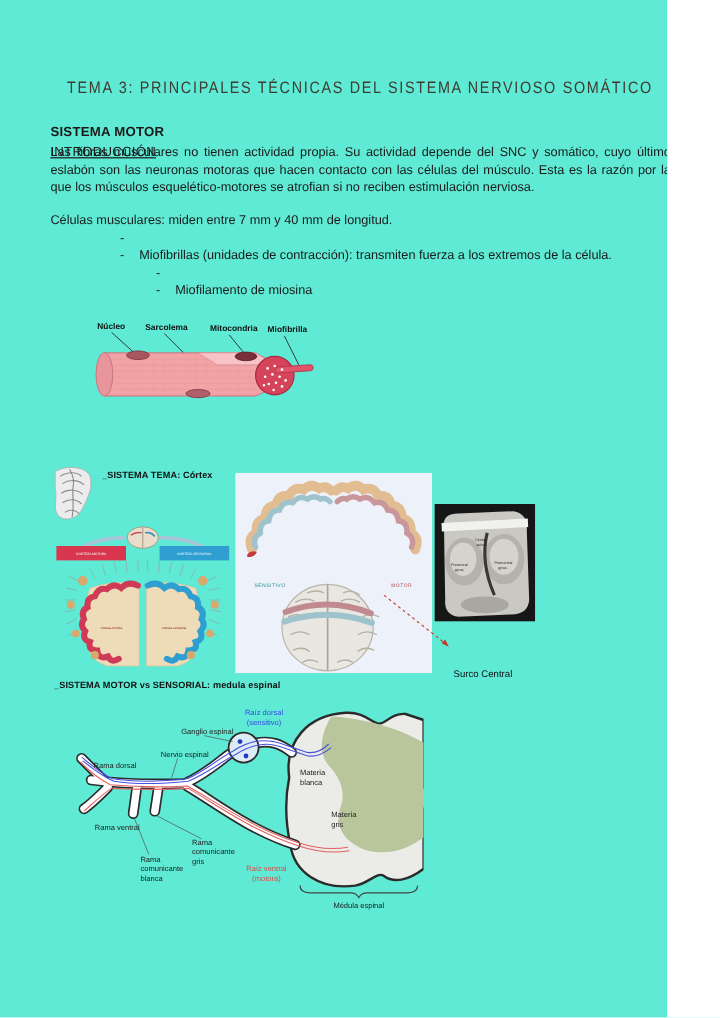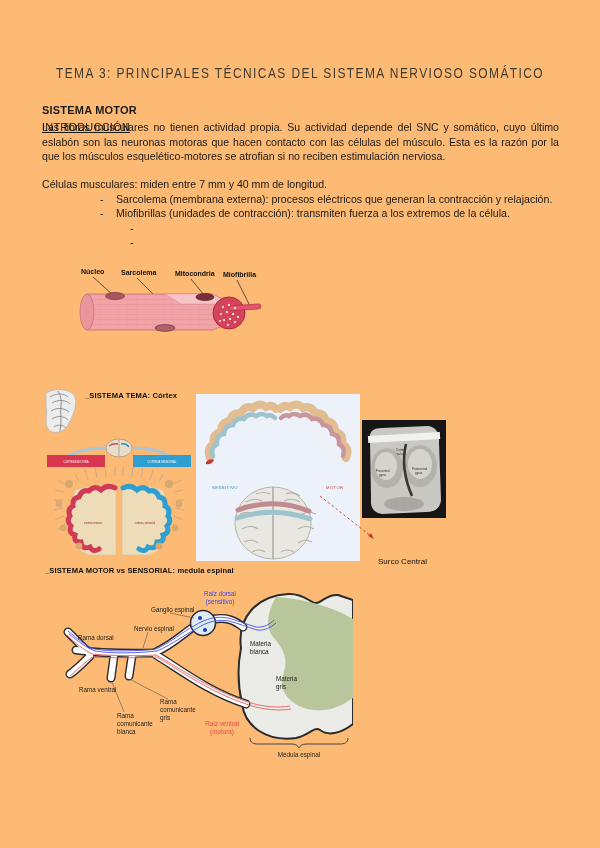--- a/index.html
+++ b/index.html
@@ -4,7 +4,7 @@
 <style>
   html,body{margin:0;padding:0;background:#ffffff;}
   .page{
-    position:relative;width:600px;height:848px;background:#fdba74;overflow:hidden;
+    position:relative;width:556px;height:848px;background:#5eead4;overflow:hidden;
     font-family:"Liberation Sans","DejaVu Sans",sans-serif;color:#1a1a1a;
   }
   .abs{position:absolute;}

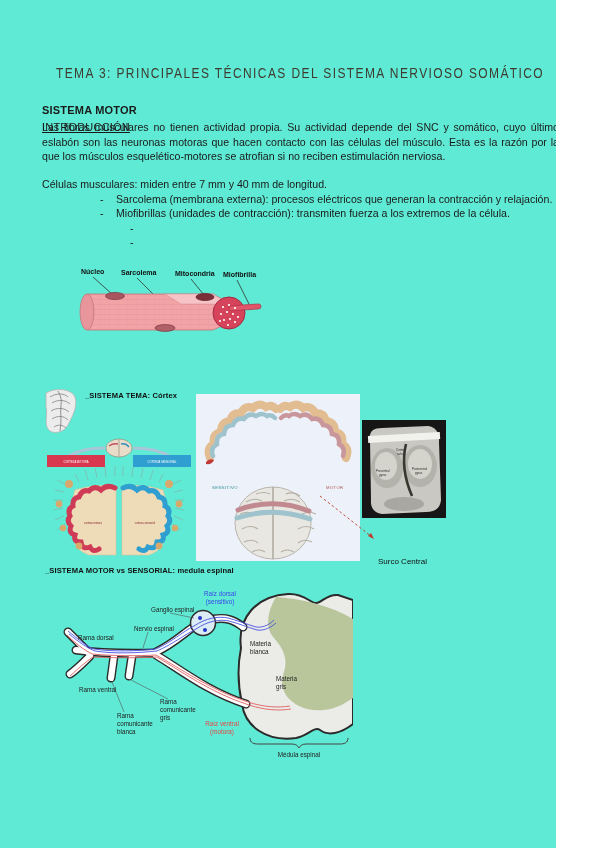--- a/index.html
+++ b/index.html
@@ -46,7 +46,6 @@
     <div>Células musculares: miden entre 7 mm y 40 mm de longitud.</div>
     <div class="bullet-row l1">
       <span class="bullet-dash">-</span>
-      <span class="bullet-text">Sarcolema (membrana externa): procesos eléctricos que generan la contracción y relajación.</span>
     </div>
     <div class="bullet-row l1">
       <span class="bullet-dash">-</span>

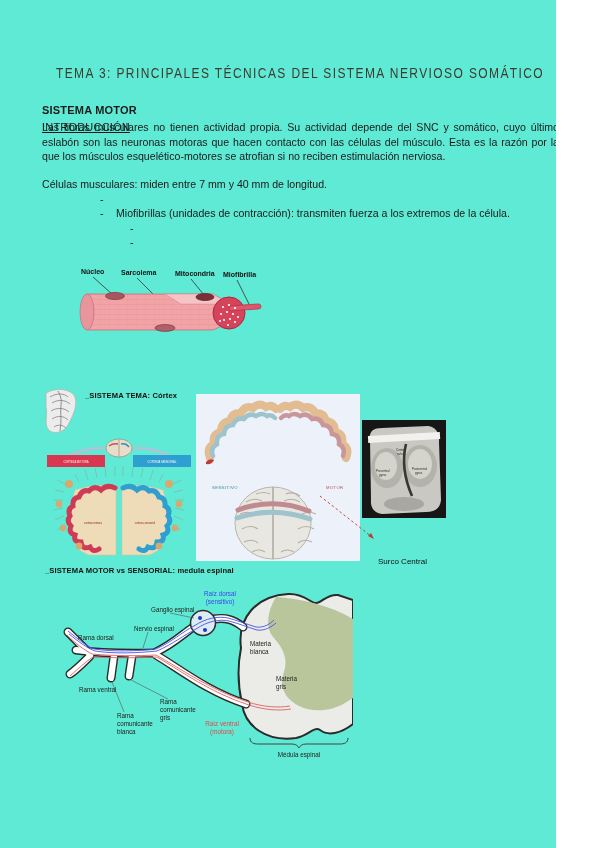--- a/index.html
+++ b/index.html
@@ -56,6 +56,7 @@
     </div>
     <div class="bullet-row l2">
       <span class="bullet-dash">-</span>
+      <span class="bullet-text">Miofilamento de miosina</span>
     </div>
   </div>
 

